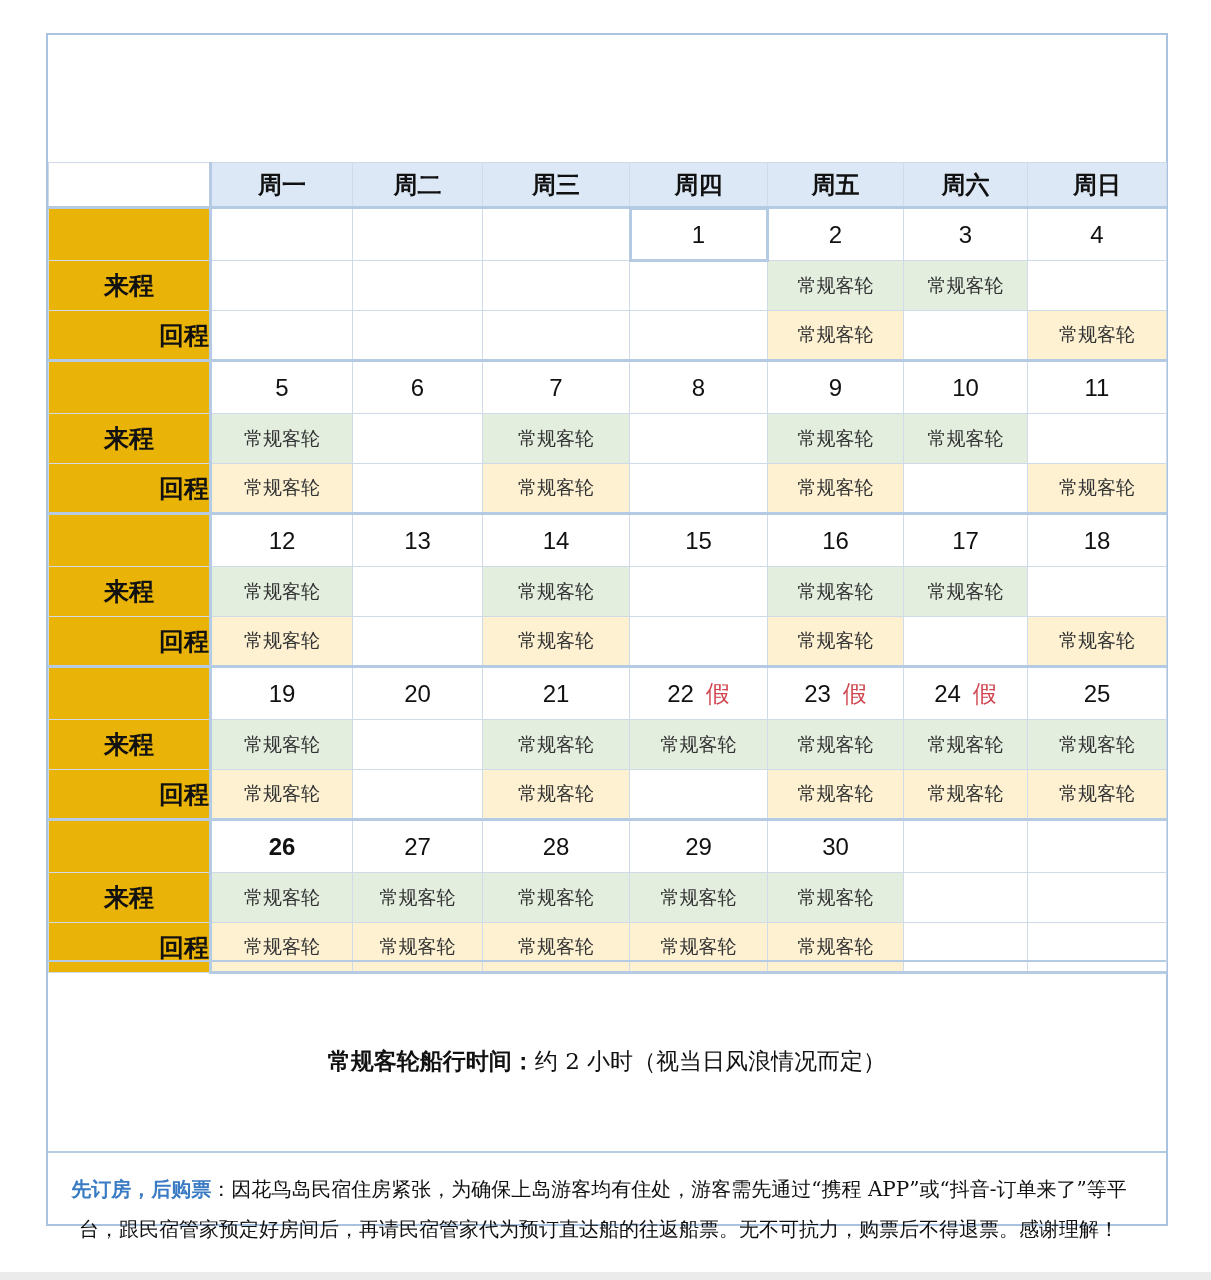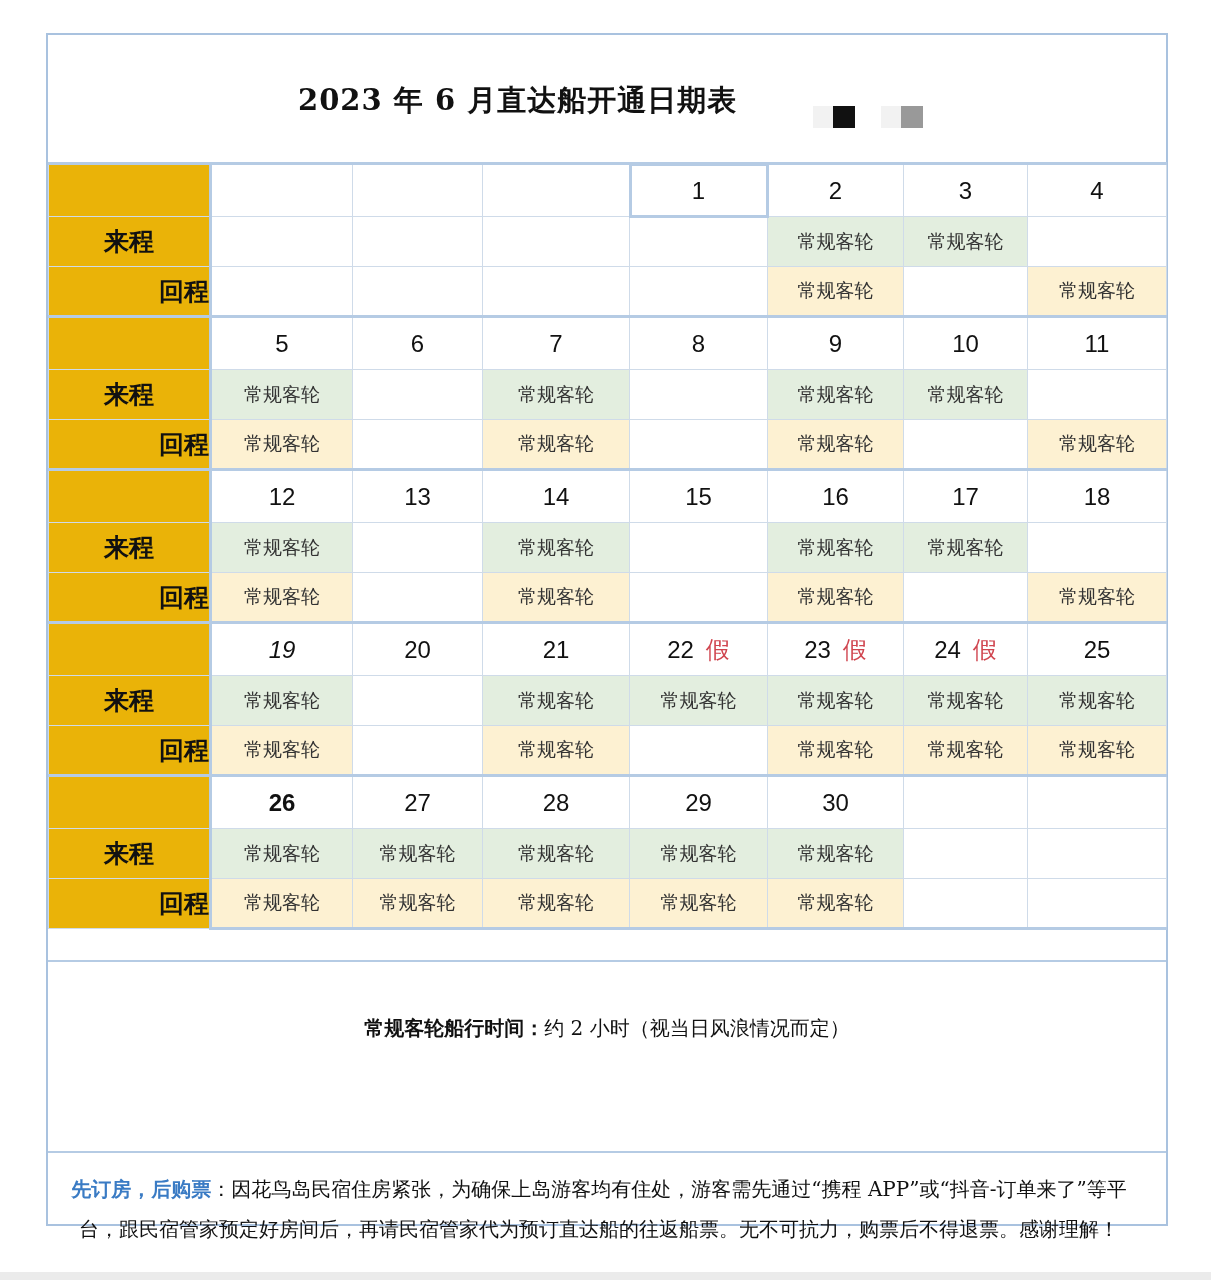--- a/index.html
+++ b/index.html
@@ -54,13 +54,6 @@
 <body>
 
 <div class="frame">
-  <div class="title-area">
-    <div class="title">2023 年 6 月直达船开通日期表</div>
-    <div class="redact1b"></div>
-    <div class="redact1"></div>
-    <div class="redact2b"></div>
-    <div class="redact2"></div>
-  </div>
 
   <table class="cal" id="cal">
     <colgroup>

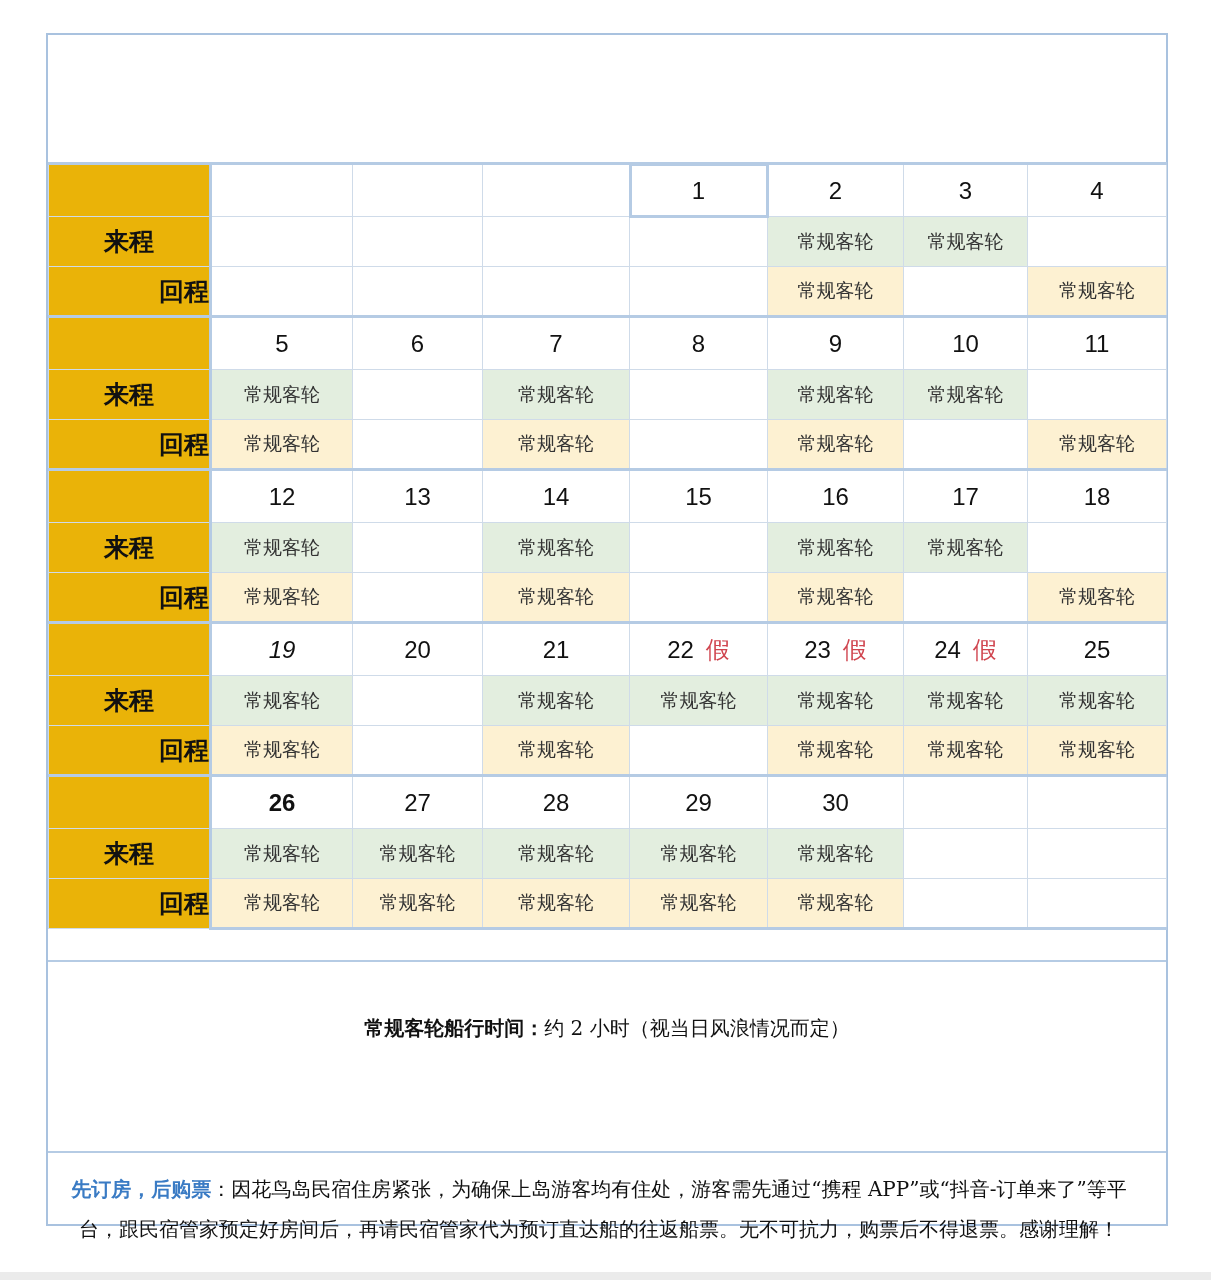--- a/index.html
+++ b/index.html
@@ -67,6 +67,16 @@
         <col style="width:139px">
     </colgroup>
     <tbody id="cal-body">
+      <tr class="hdr">
+        <td class="blank"></td>
+        <td class="first-col">周一</td>
+        <td>周二</td>
+        <td>周三</td>
+        <td>周四</td>
+        <td>周五</td>
+        <td>周六</td>
+        <td class="last-col">周日</td>
+      </tr>
     <tr class="date">
           <td class="label"></td>
           <td class="day first-col" style="border-top: 3px solid rgb(181, 203, 228);"><span></span></td>

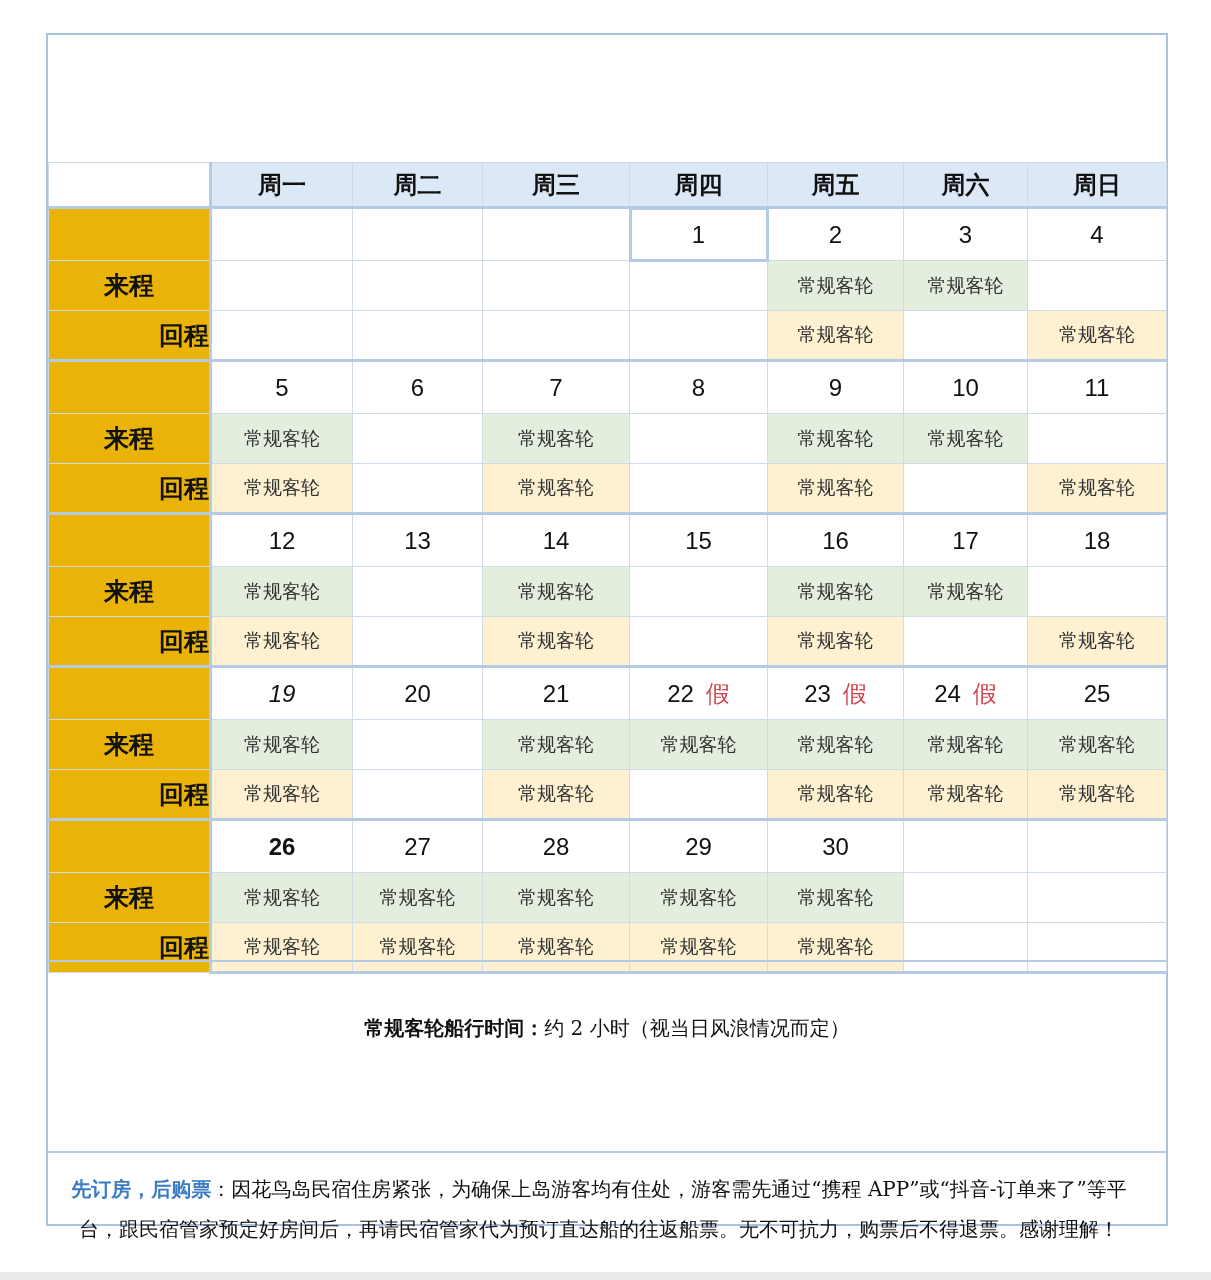--- a/index.html
+++ b/index.html
@@ -169,7 +169,7 @@
         </tr>
         <tr class="date">
           <td class="label"></td>
-          <td class="day first-col" style="border-top: 3px solid rgb(181, 203, 228); font-style: italic;"><span>19</span></td>
+          <td class="day first-col" style="border-top: 3px solid rgb(181, 203, 228);"><span>19</span></td>
           <td class="day" style="border-top: 3px solid rgb(181, 203, 228);"><span>20</span></td>
           <td class="day" style="border-top: 3px solid rgb(181, 203, 228);"><span>21</span></td>
           <td class="day" style="border-top: 3px solid rgb(181, 203, 228);"><span>22</span><span class="hol">假</span></td>

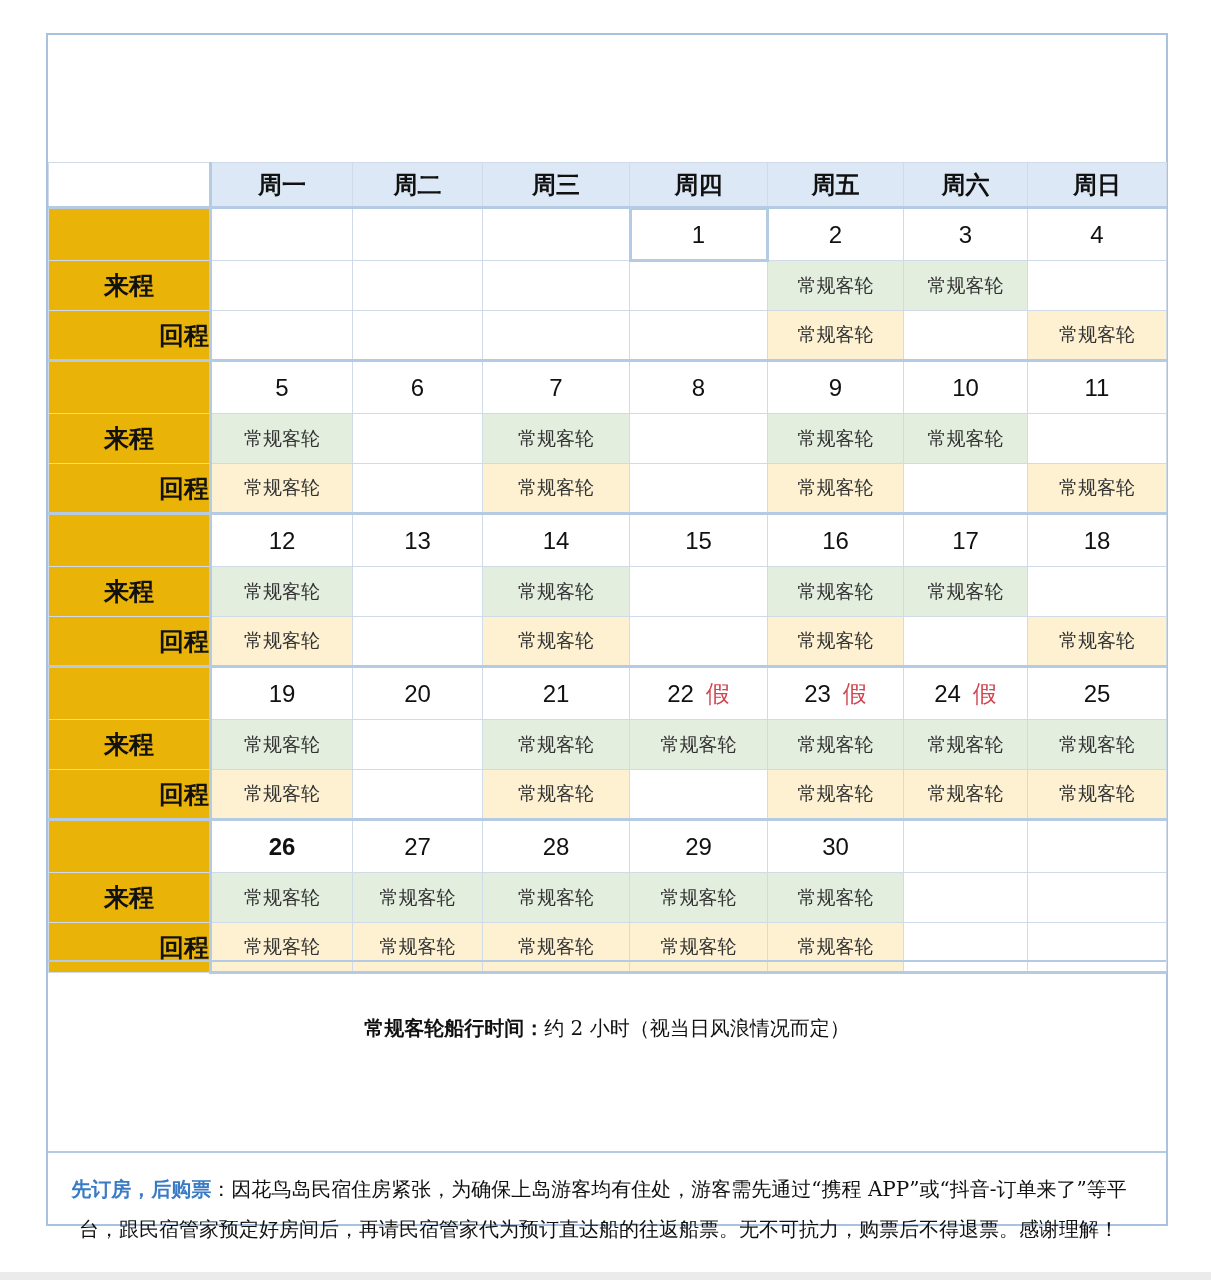--- a/index.html
+++ b/index.html
@@ -41,7 +41,7 @@
   .foot1 { position:absolute; left:0; top:925px; width:100%; height:127px;
            border-top:2px solid #b5cbe4; box-sizing:border-box; text-align:center; }
   .foot1 .line1 { position:absolute; top:30px; width:100%; font-size:20px; }
-  .foot1 .line2 { position:absolute; top:53px; width:100%; font-size:20px; }
+  .foot1 .line2 { position:absolute; top:84px; width:100%; font-size:23px; }
   .foot1 b { font-weight:bold; }
   .foot1 .gap { display:inline-block; width:40px; }
   .foot2 { position:absolute; left:0; top:1116px; width:100%; height:139px;

